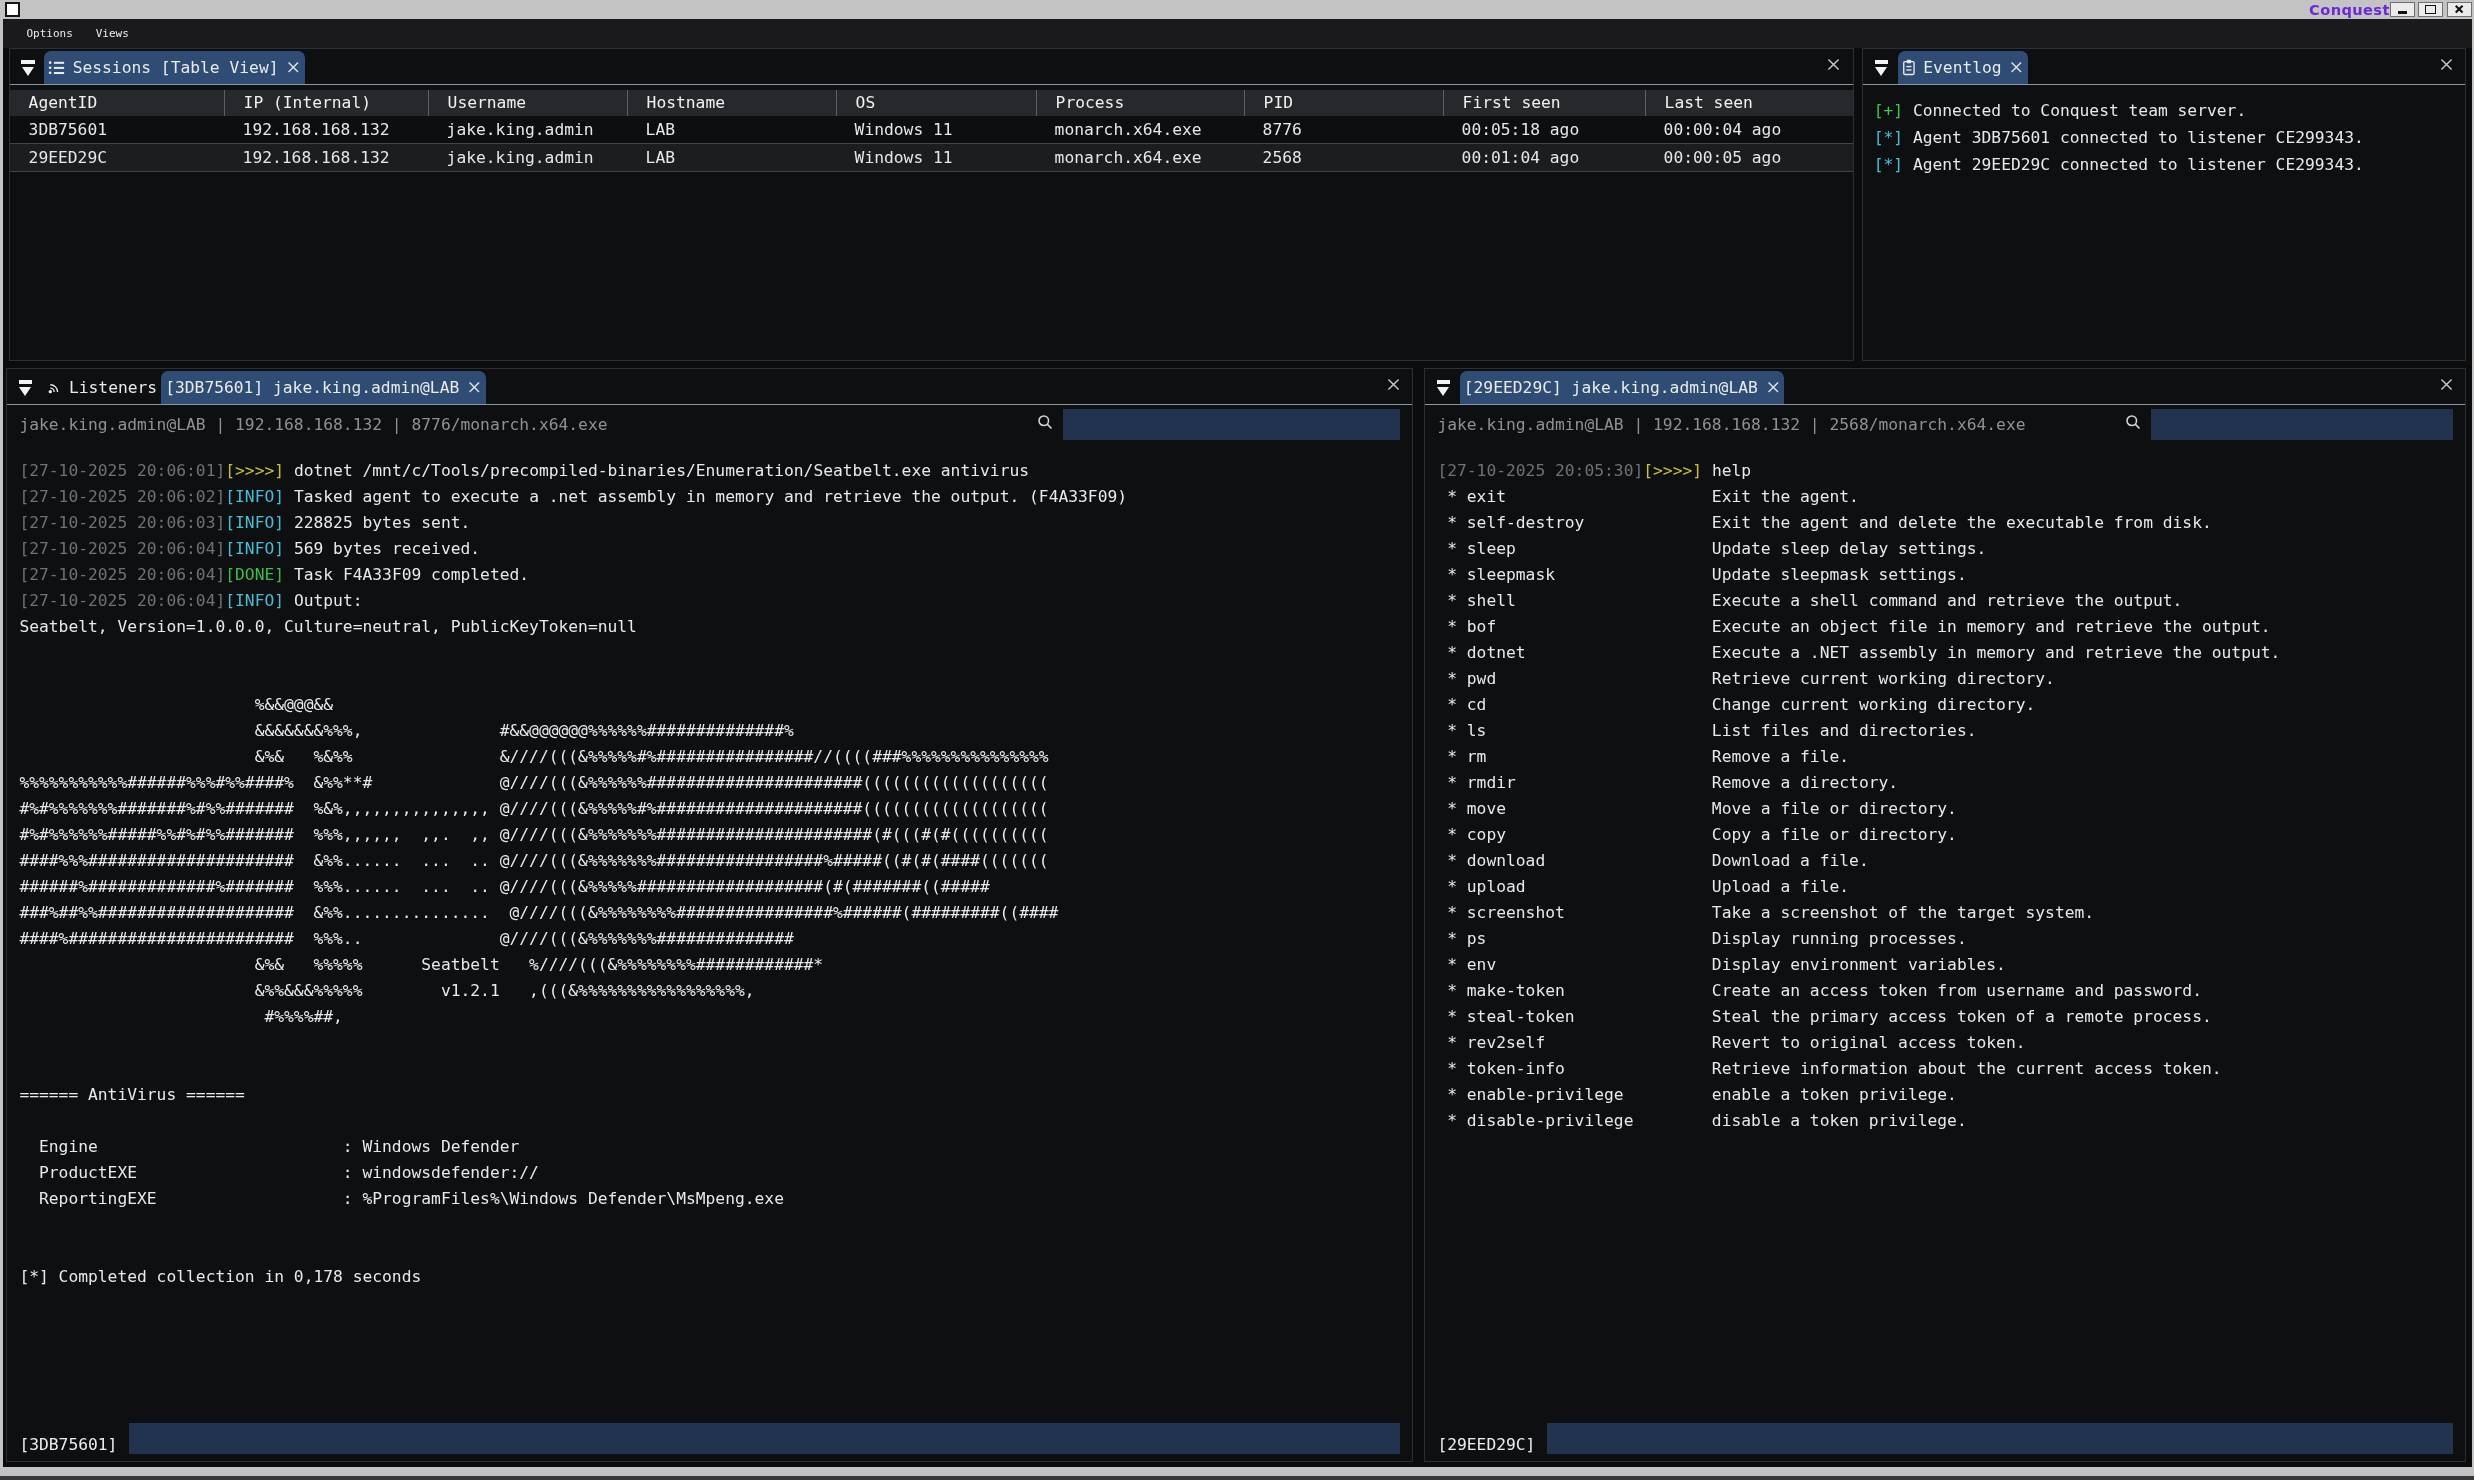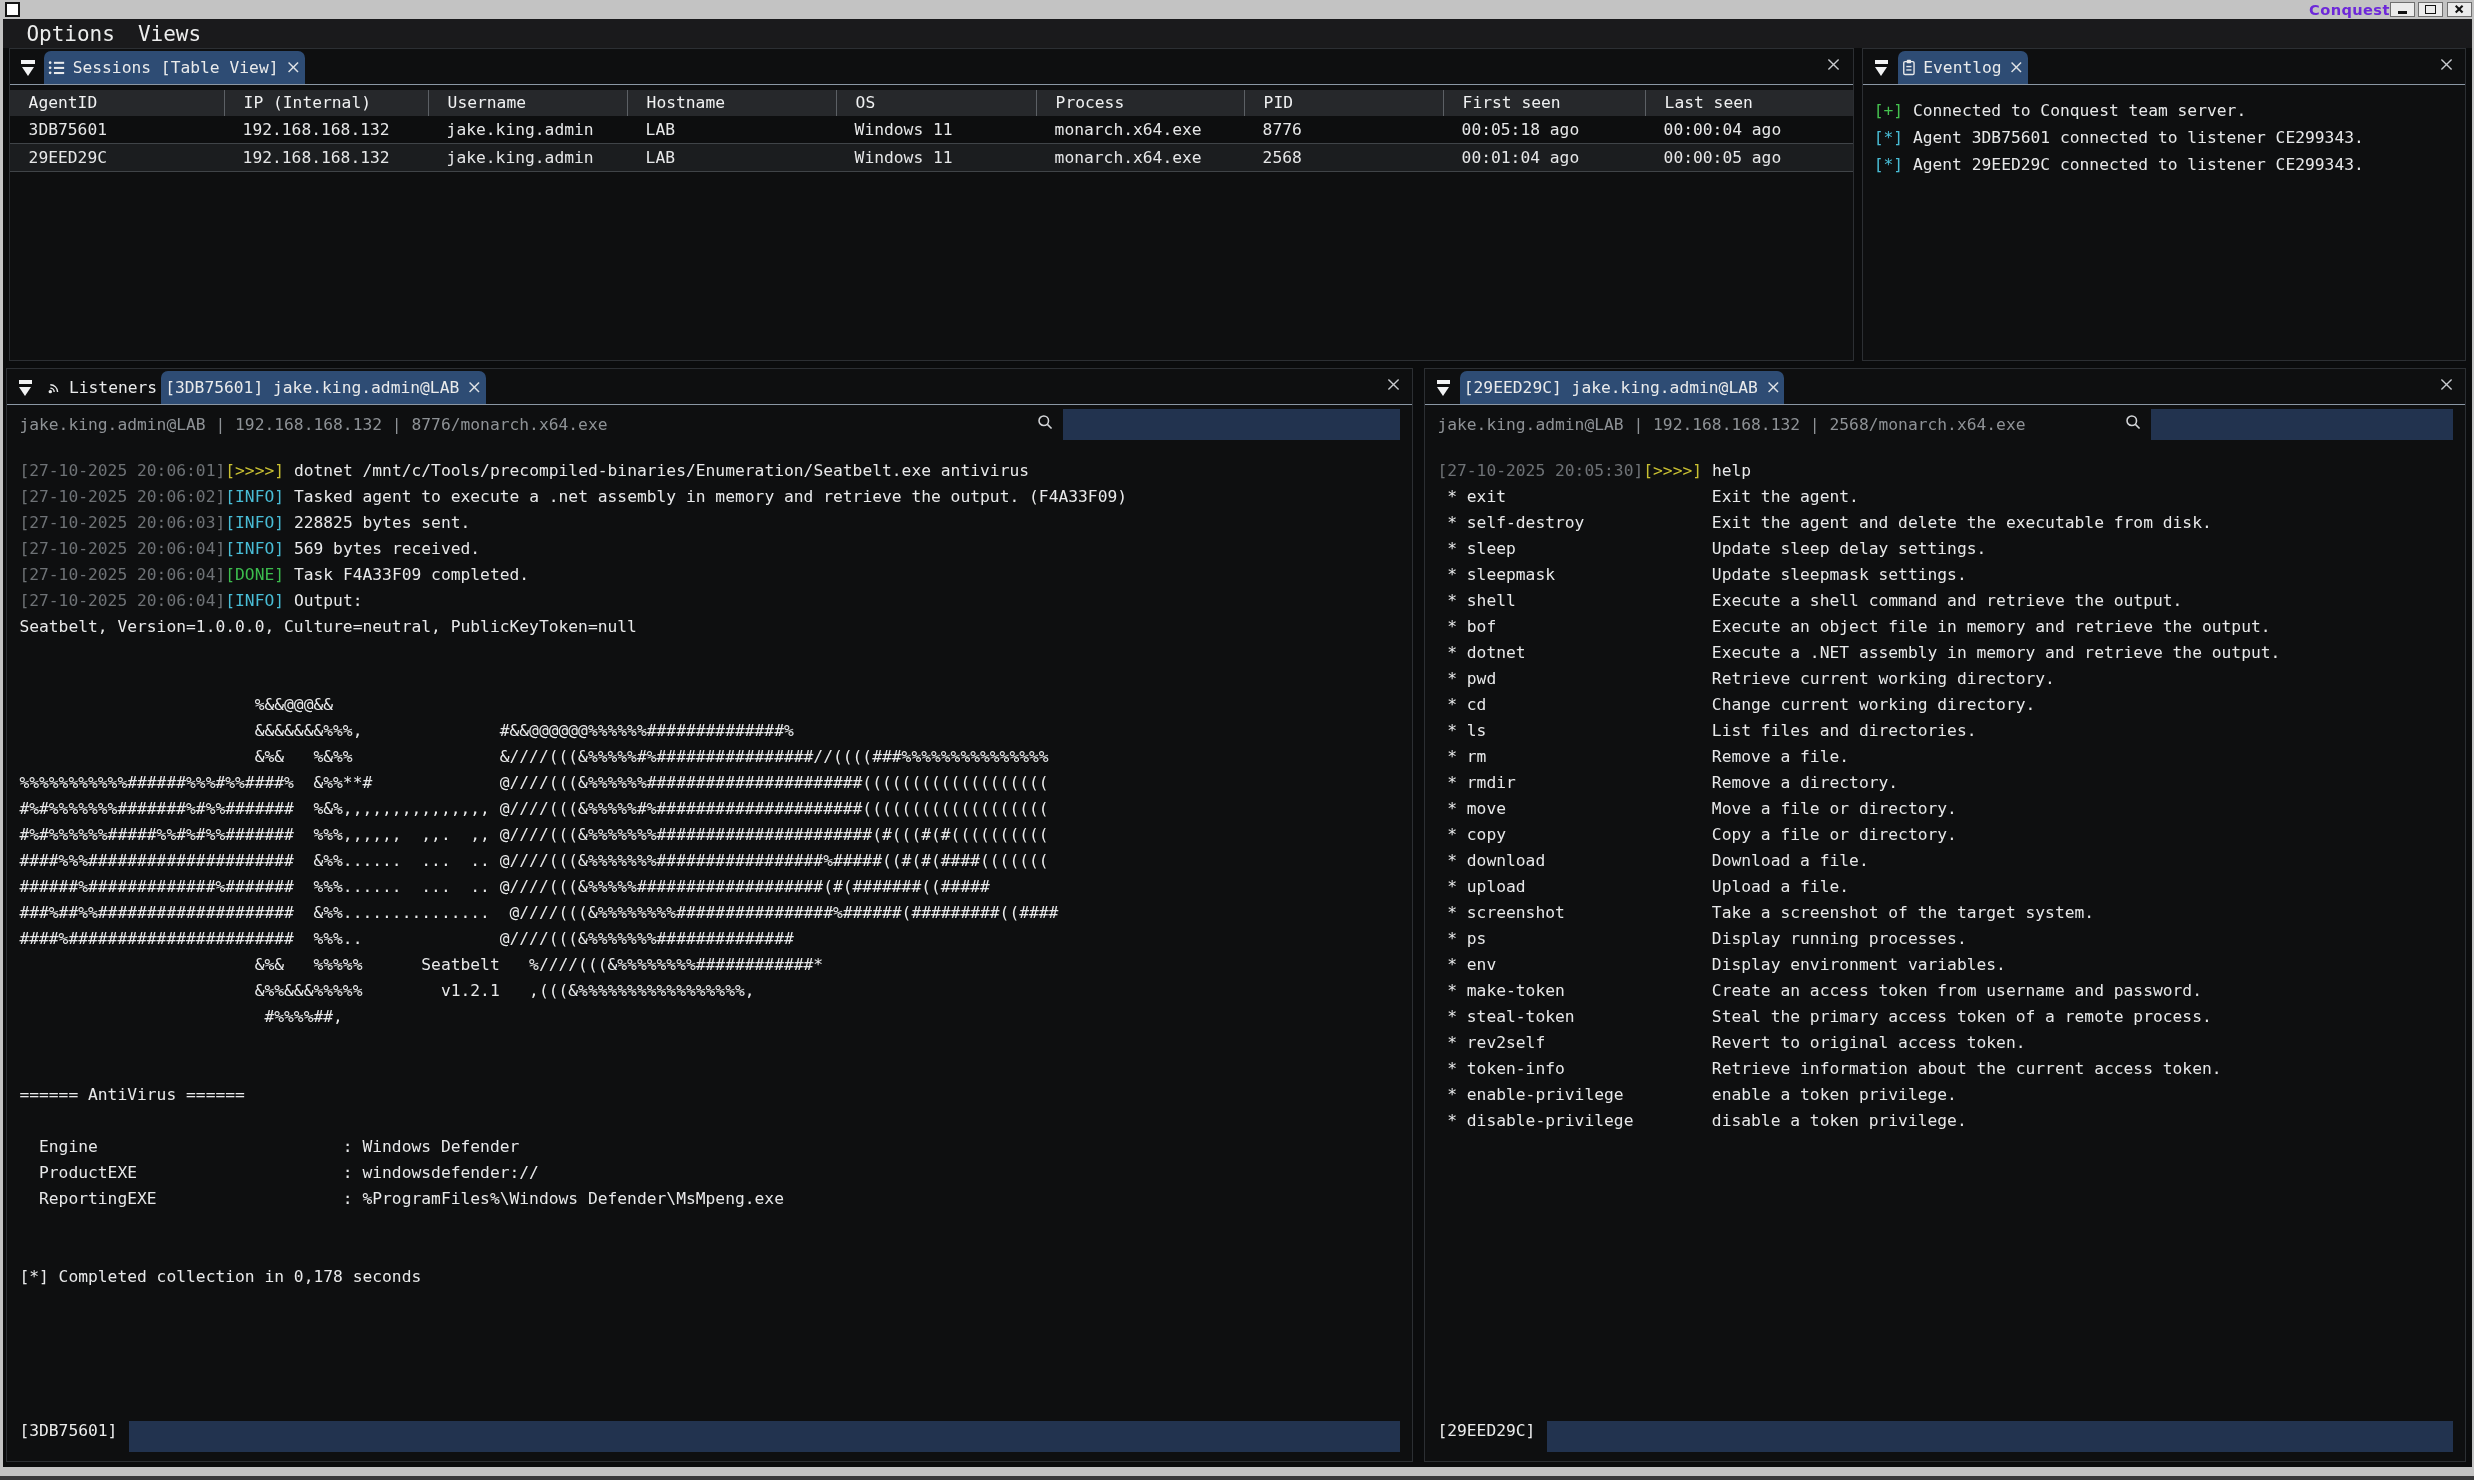--- a/index.html
+++ b/index.html
@@ -22,7 +22,7 @@
   .bottom-strip{position:absolute;left:0;right:0;bottom:0;height:5.2px;background:#39393b;}
   .menubar{position:absolute;left:0;top:0;width:100%;height:29px;background:#1a1a1c;
            display:flex;align-items:center;gap:23px;padding-left:23px;box-sizing:border-box;
-           color:#eceded;font-size:21px;}
+           color:#eceded;font-size:11px;}
   .menu-item{cursor:default;}
   
   .pane{position:absolute;background:#0e0f10;border:0.9px solid #2c2f33;box-sizing:border-box;overflow:hidden;}

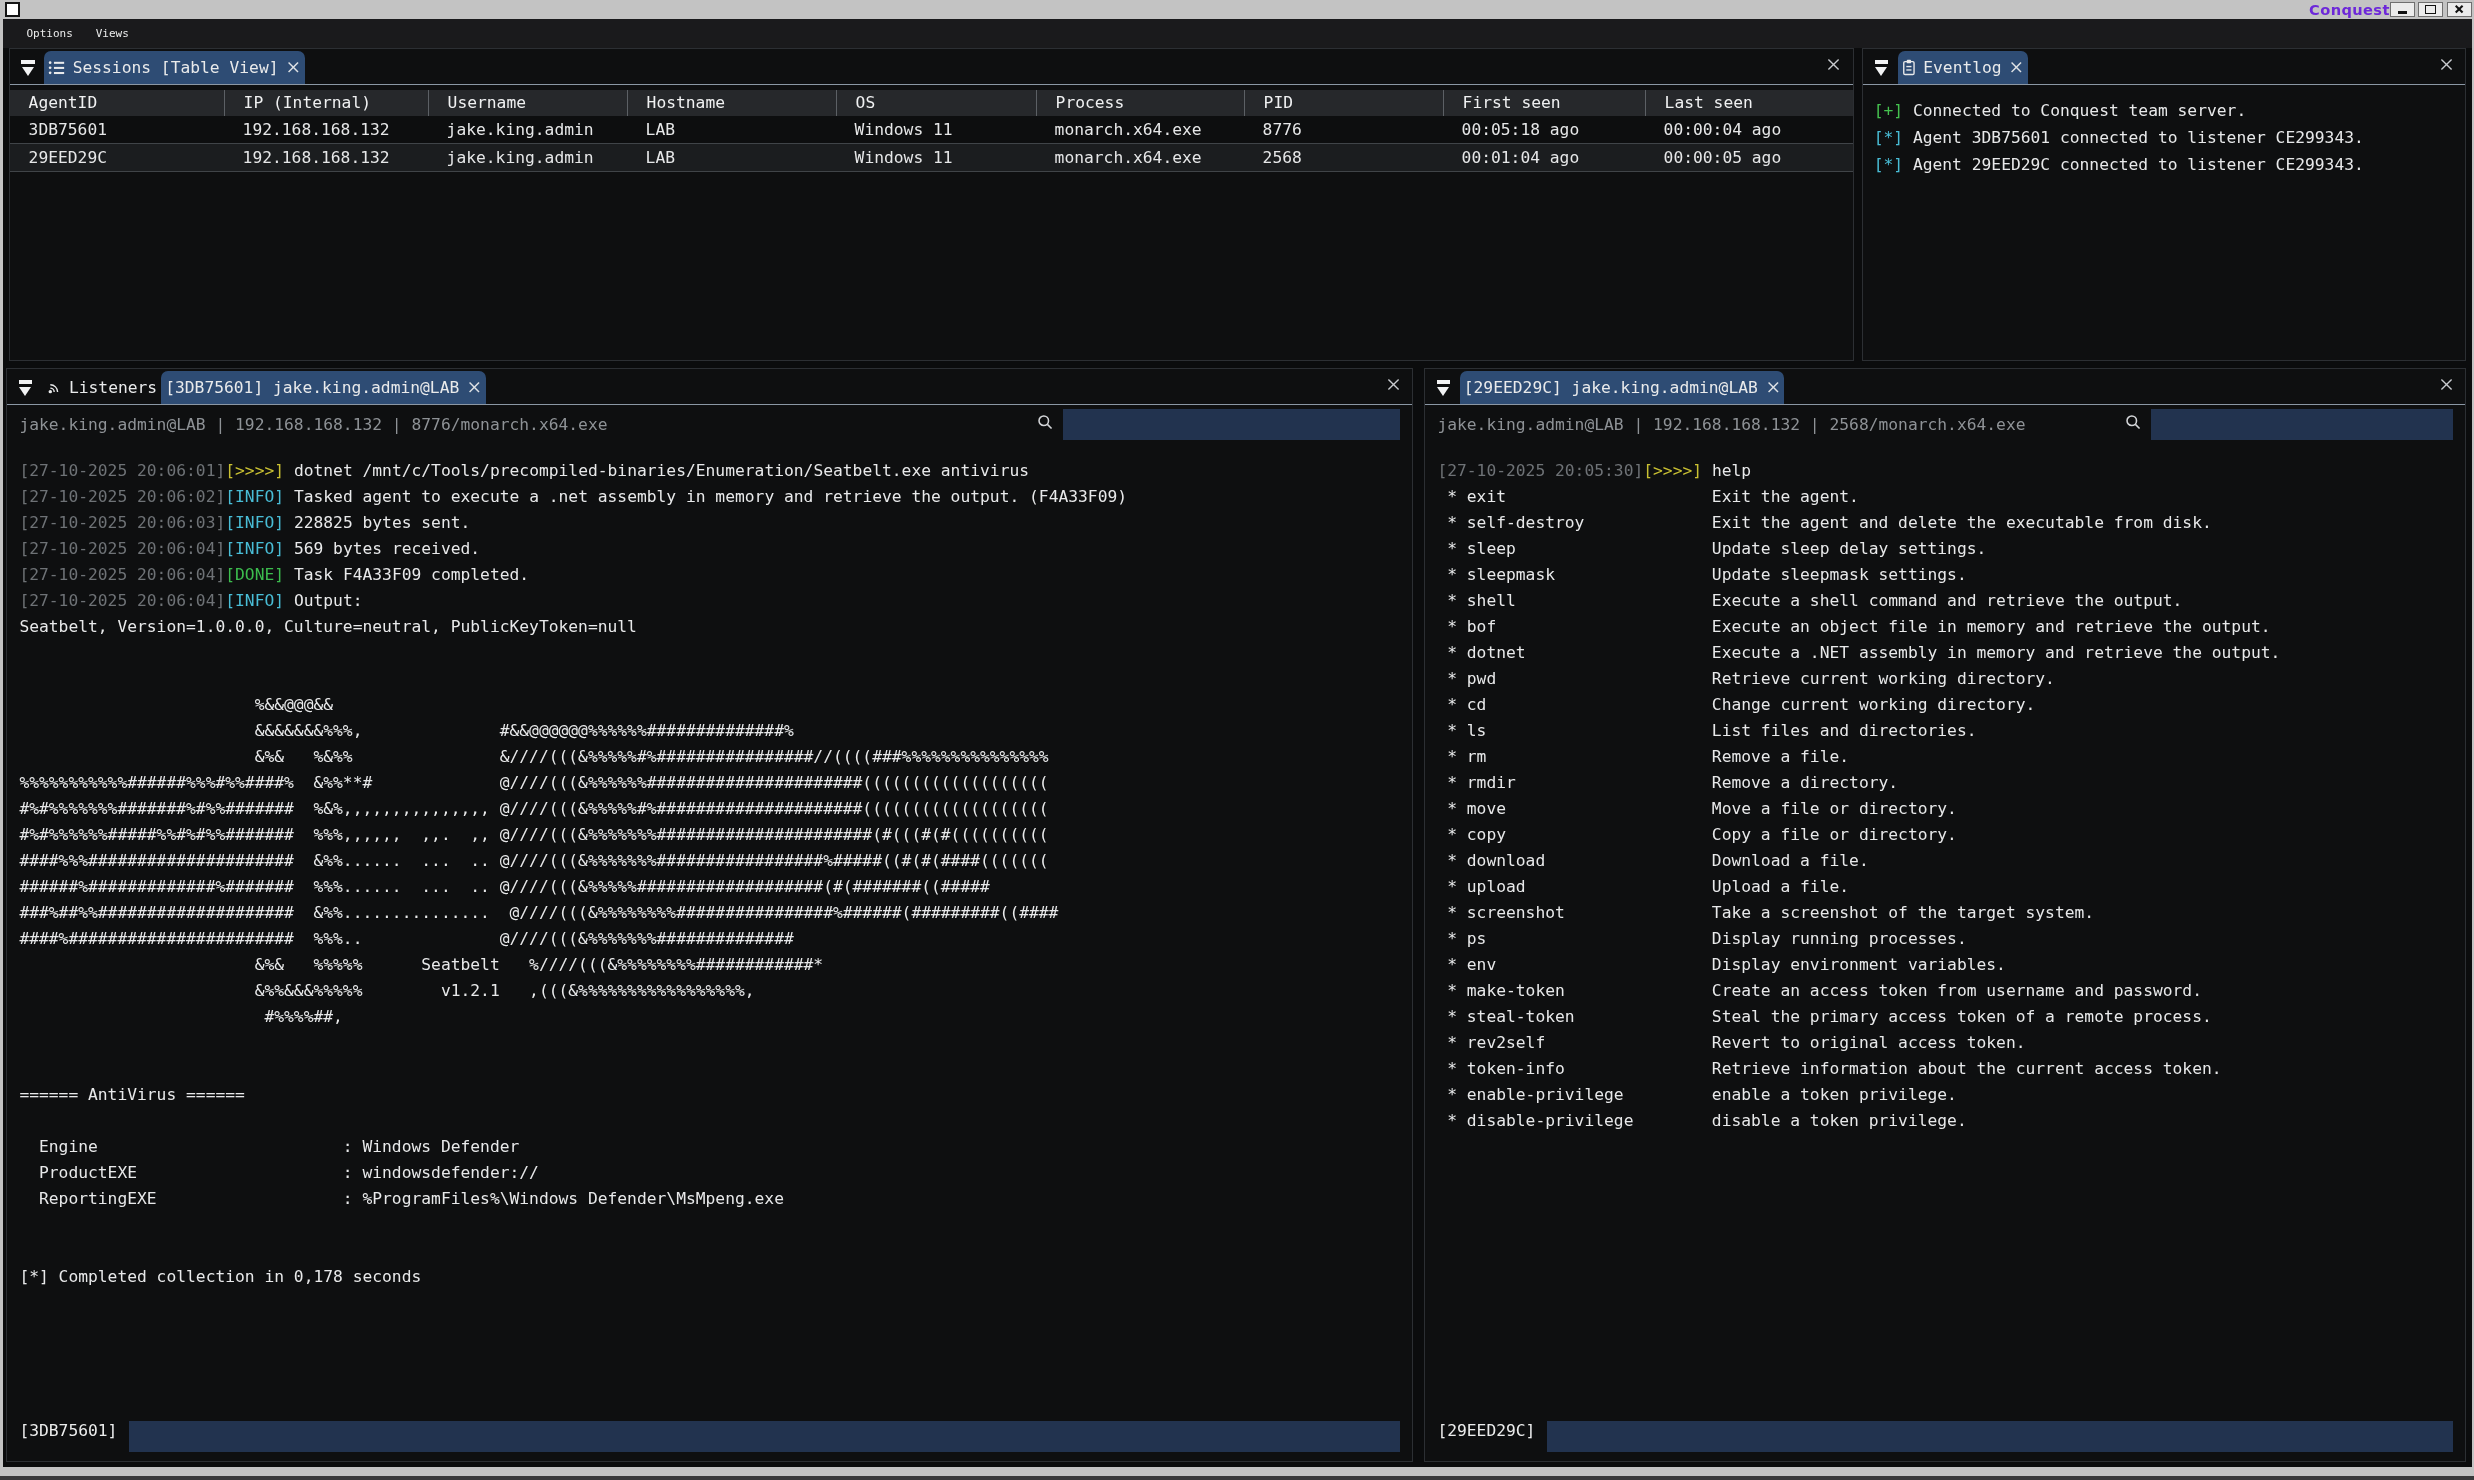--- a/index.html
+++ b/index.html
@@ -69,7 +69,7 @@
   .output{position:absolute;left:12px;right:5.2px;top:89px;bottom:62px;overflow:hidden;}
   .tline{font-size:16.3px;line-height:26px;white-space:pre;color:#e8e9ea;}
   .inputrow{position:absolute;left:12px;right:12px;bottom:6.9px;height:33px;
-            display:flex;align-items:flex-start;}
+            display:flex;align-items:flex-end;}
   .prompt{color:#eceded;font-size:16.3px;white-space:pre;}
   .cmd-input{flex:1;height:31px;background:#22334f;border:none;outline:none;margin-left:12px;
              color:#e8e9ea;font:16.3px "DejaVu Sans Mono","Liberation Mono",monospace;

